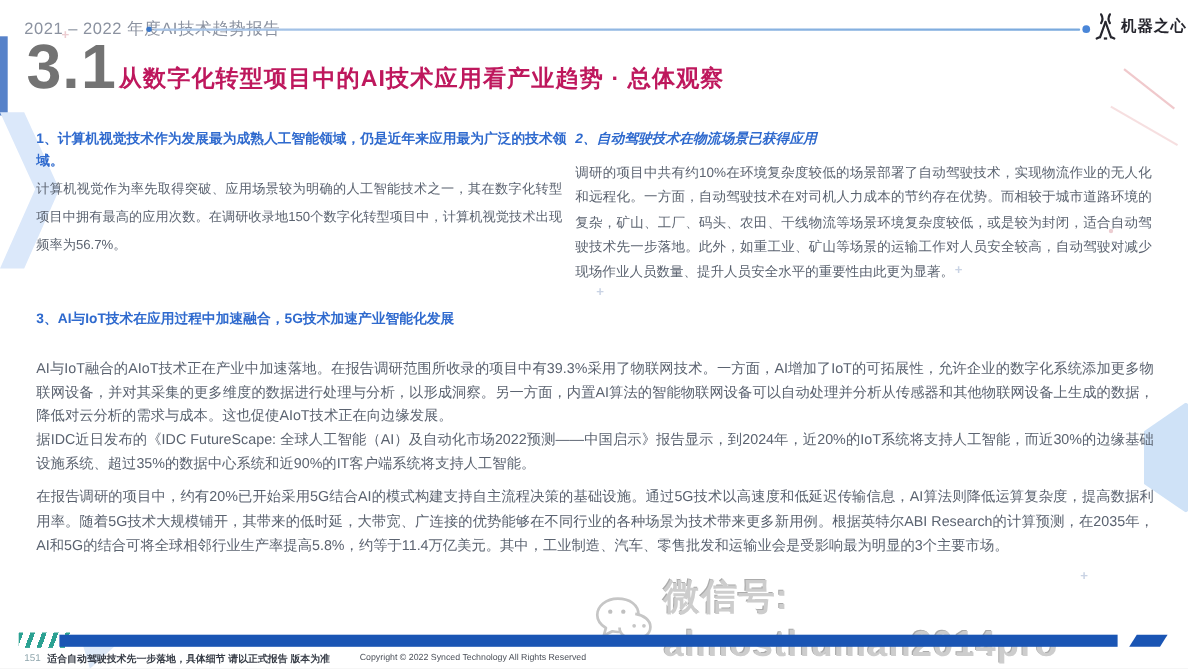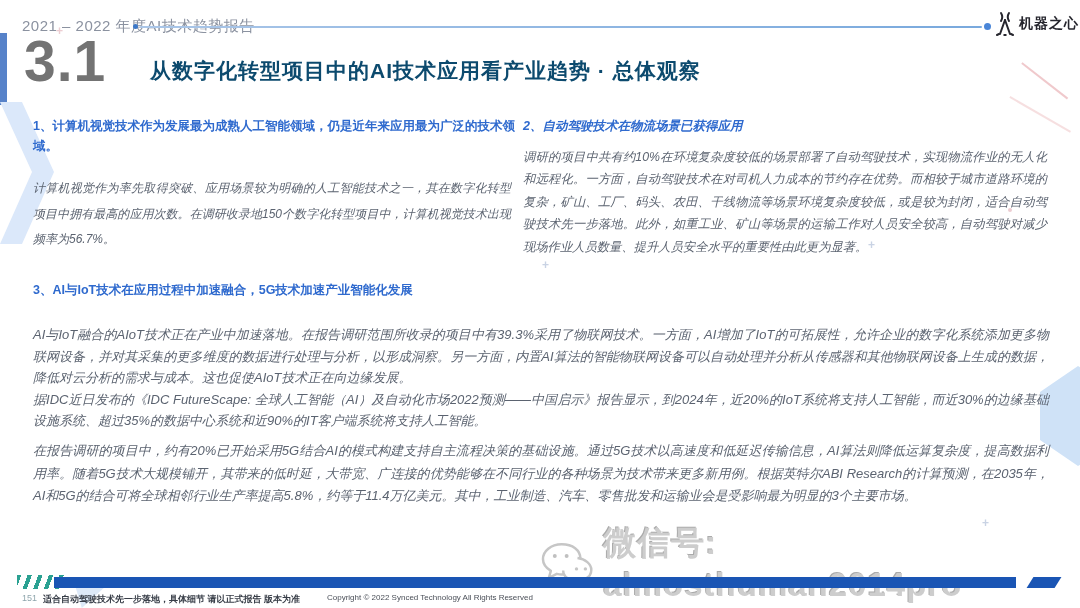--- a/index.html
+++ b/index.html
@@ -22,7 +22,7 @@
 
   .left-accent { position:absolute; left:0; top:33px; width:7px; height:72px; background:#3a6cc0; opacity:.85; }
   .sec-num { position:absolute; left:24px; top:28px; font-size:57px; font-weight:800; color:#737373; letter-spacing:1px; }
-  .page-title { position:absolute; left:108px; top:57px; font-size:21px; font-weight:bold; color:#0c4a6e; letter-spacing:1px;margin-left:42px; }
+  .page-title { position:absolute; left:108px; top:57px; font-size:21px; font-weight:bold; color:#be185d; letter-spacing:1px; }
 
   
   .chevron { position:absolute; left:0; top:98px; }

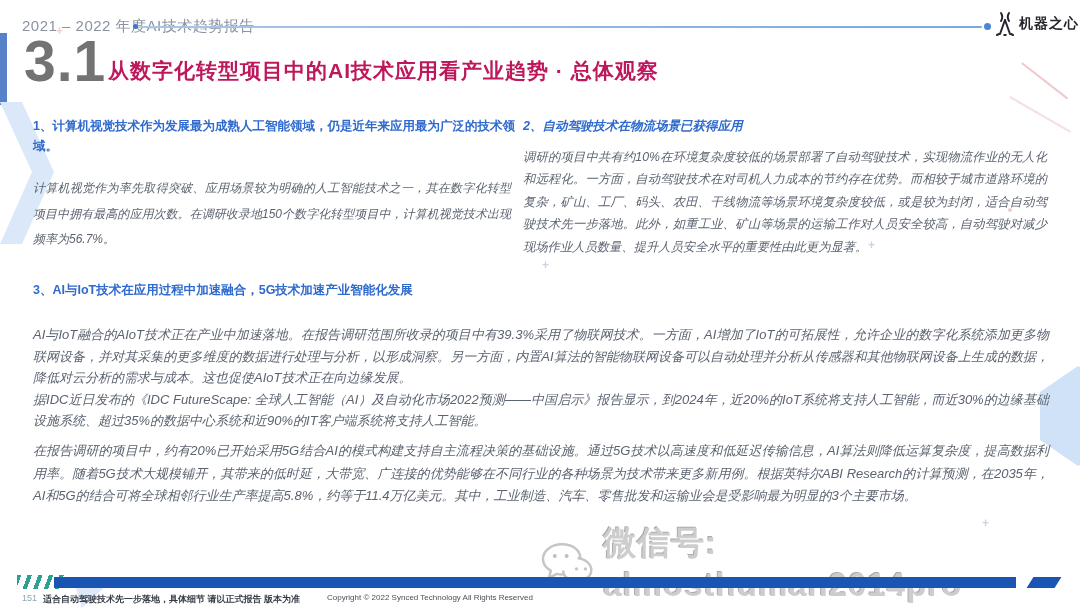--- a/index.html
+++ b/index.html
@@ -40,7 +40,7 @@
   .h1 { left:33px; top:116px; width:486px; }
   .h2 { left:523px; top:116px; width:510px;font-style:italic; }
   .h3 { left:33px; top:280px; width:980px; }
-  .body-txt { position:absolute; color:#5b6370; text-align:justify;font-style:italic; }
+  .body-txt { position:absolute; color:#5b6370; text-align:justify; }
   .b1 { left:33px; top:176px; width:478px; font-size:12px; line-height:25.5px; }
   .b2 { left:523px; top:146px; width:524px; font-size:12.3px; line-height:22.4px; }
   .bA { left:33px; top:324px; width:1016px; font-size:13px; line-height:21.5px; }

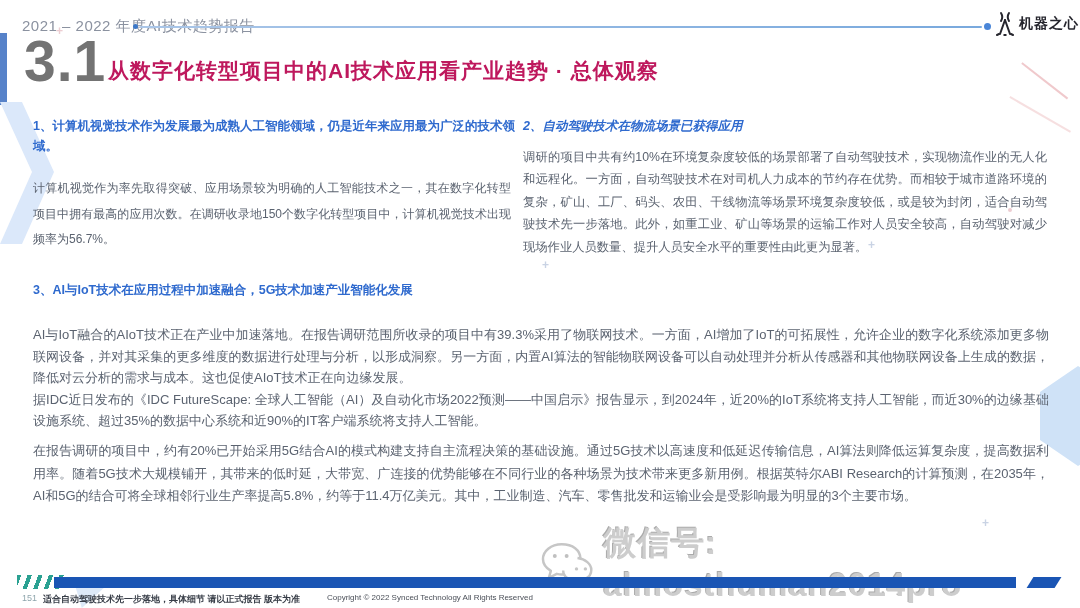--- a/index.html
+++ b/index.html
@@ -41,7 +41,7 @@
   .h2 { left:523px; top:116px; width:510px;font-style:italic; }
   .h3 { left:33px; top:280px; width:980px; }
   .body-txt { position:absolute; color:#5b6370; text-align:justify; }
-  .b1 { left:33px; top:176px; width:478px; font-size:12px; line-height:25.5px; }
+  .b1 { left:33px; top:159px; width:478px; font-size:12px; line-height:25.5px; }
   .b2 { left:523px; top:146px; width:524px; font-size:12.3px; line-height:22.4px; }
   .bA { left:33px; top:324px; width:1016px; font-size:13px; line-height:21.5px; }
   .bB { left:33px; top:440px; width:1016px; font-size:13px; line-height:22.5px; }

